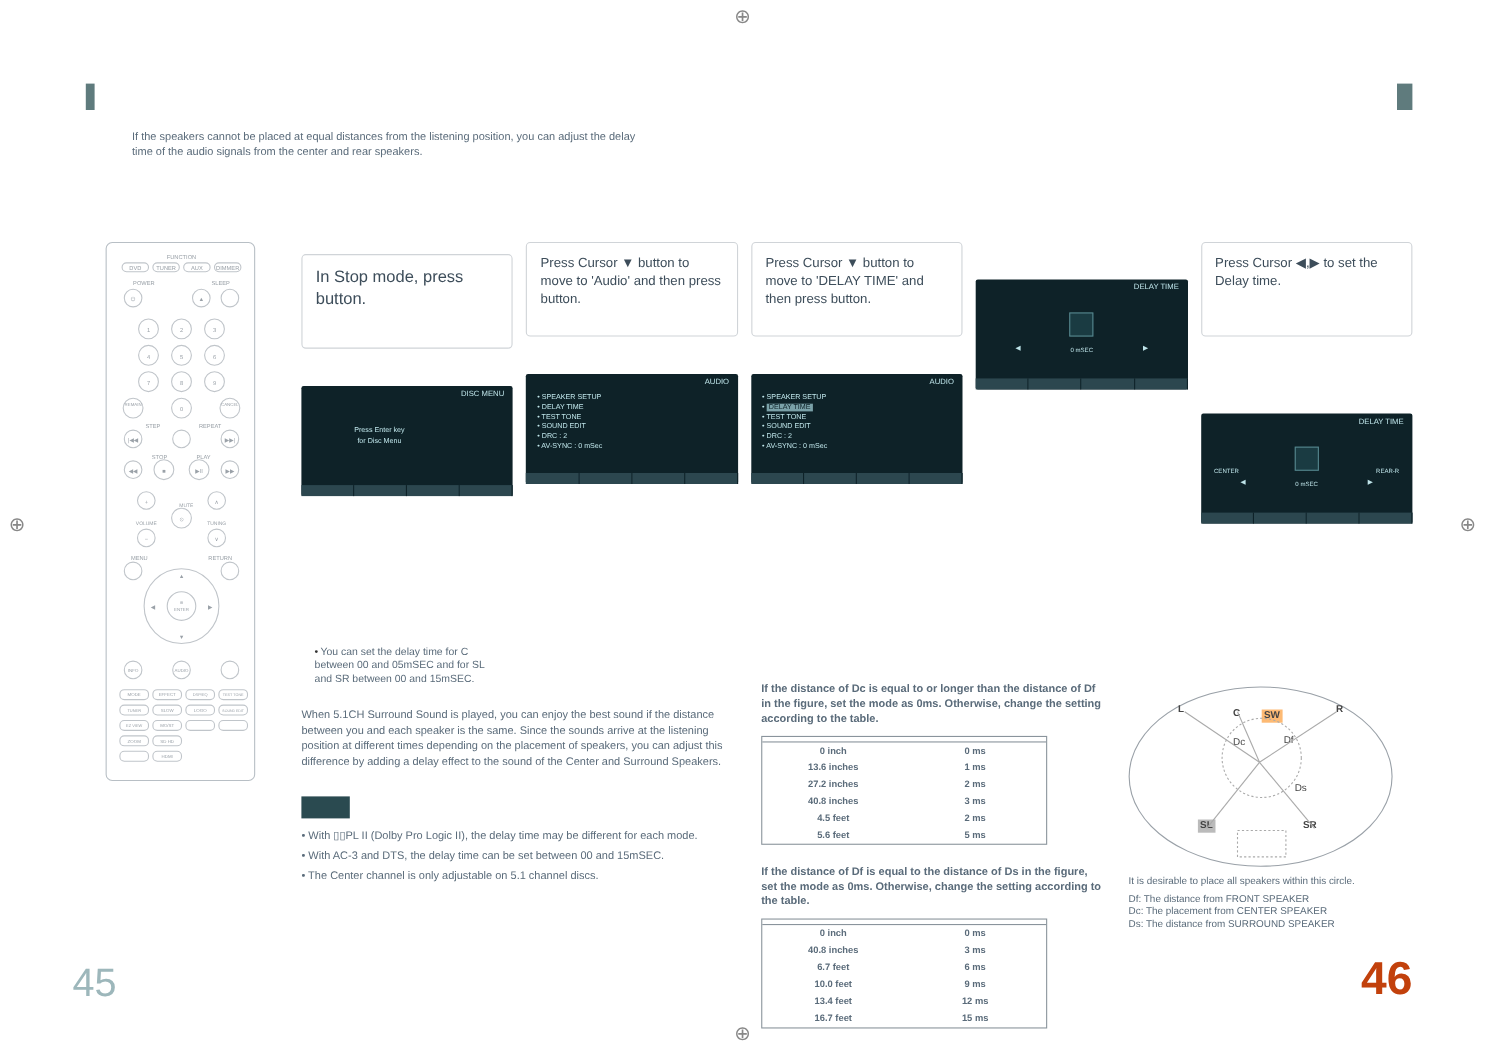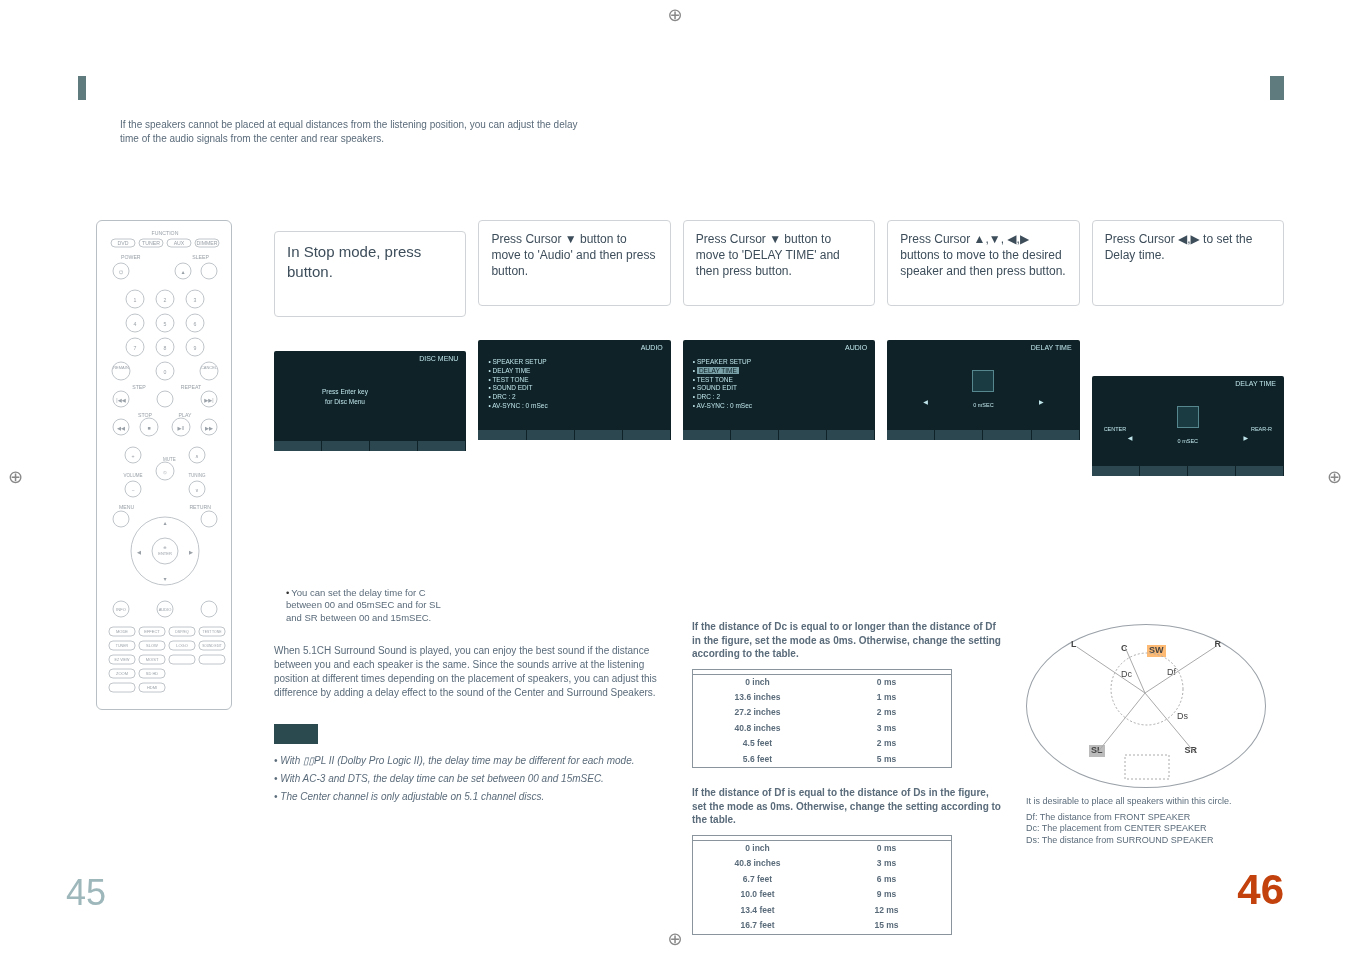--- a/index.html
+++ b/index.html
@@ -262,7 +262,6 @@
       </div>
     </div>
     <div class="step">
-      <div class="step-top">Press Cursor ▲,▼, ◀,▶ buttons to move to the desired speaker and then press           button.</div>
       <div class="scr">
         <span class="title">DELAY TIME</span>
         <div class="glyph"></div>

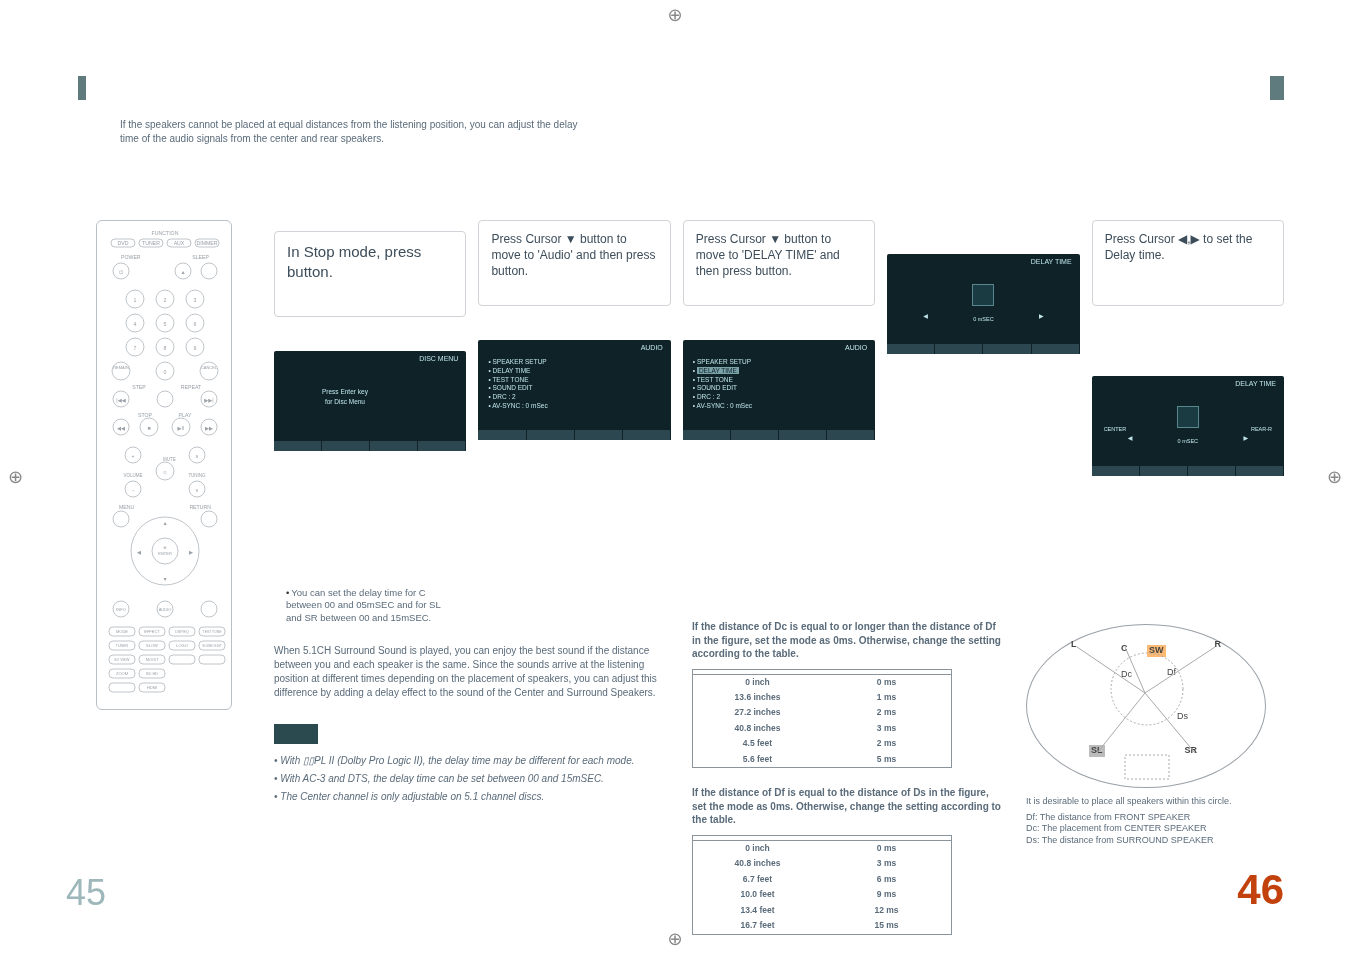--- a/index.html
+++ b/index.html
@@ -28,7 +28,7 @@
 .lower-left { position: absolute; left: 208px; top: 596px; width: 392px; font-size: 10px; line-height: 1.4; }
 .notebox { margin-top: 24px; }
 .note-icon { width: 44px; height: 20px; background: #2a4a50; margin-bottom: 10px; }
-.notebox ul { list-style: none; font-style: italic; }
+.notebox ul { list-style: none; }
 .notebox li { margin-bottom: 4px; padding-left: 8px; text-indent: -8px; }
 
 .lower-mid { position: absolute; left: 626px; top: 572px; width: 310px; font-size: 10px; line-height: 1.35; font-weight: bold; }

